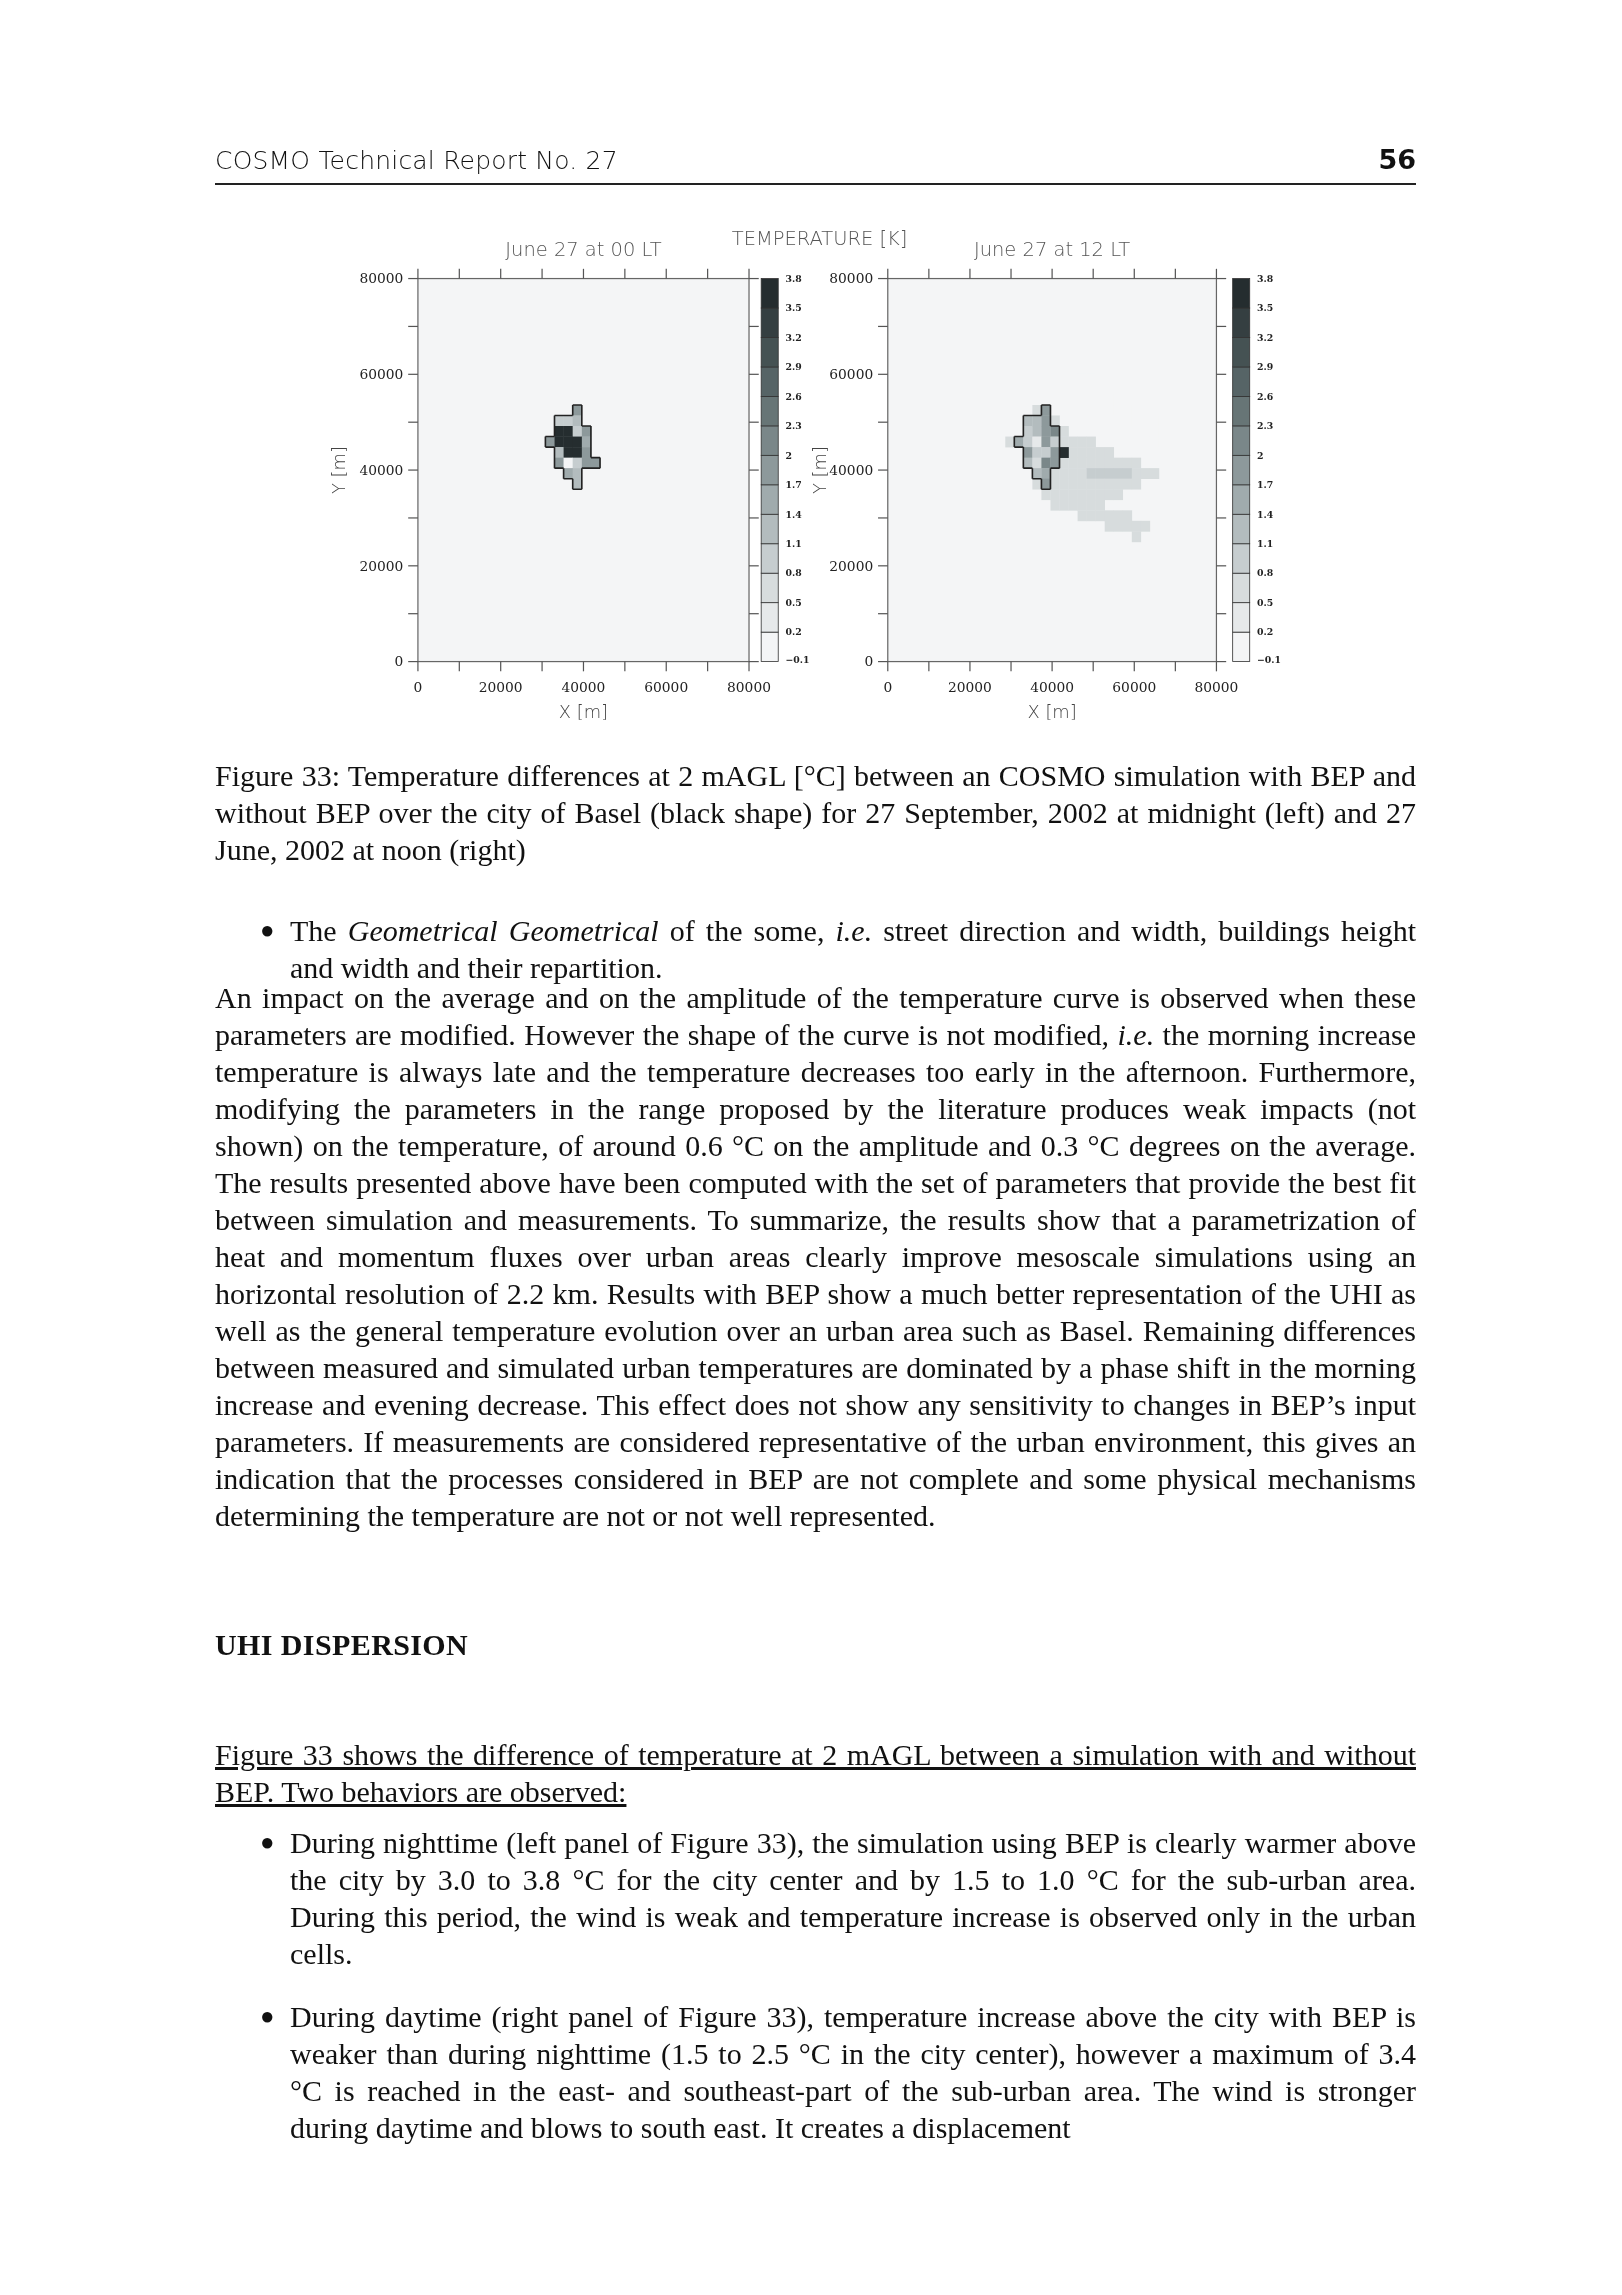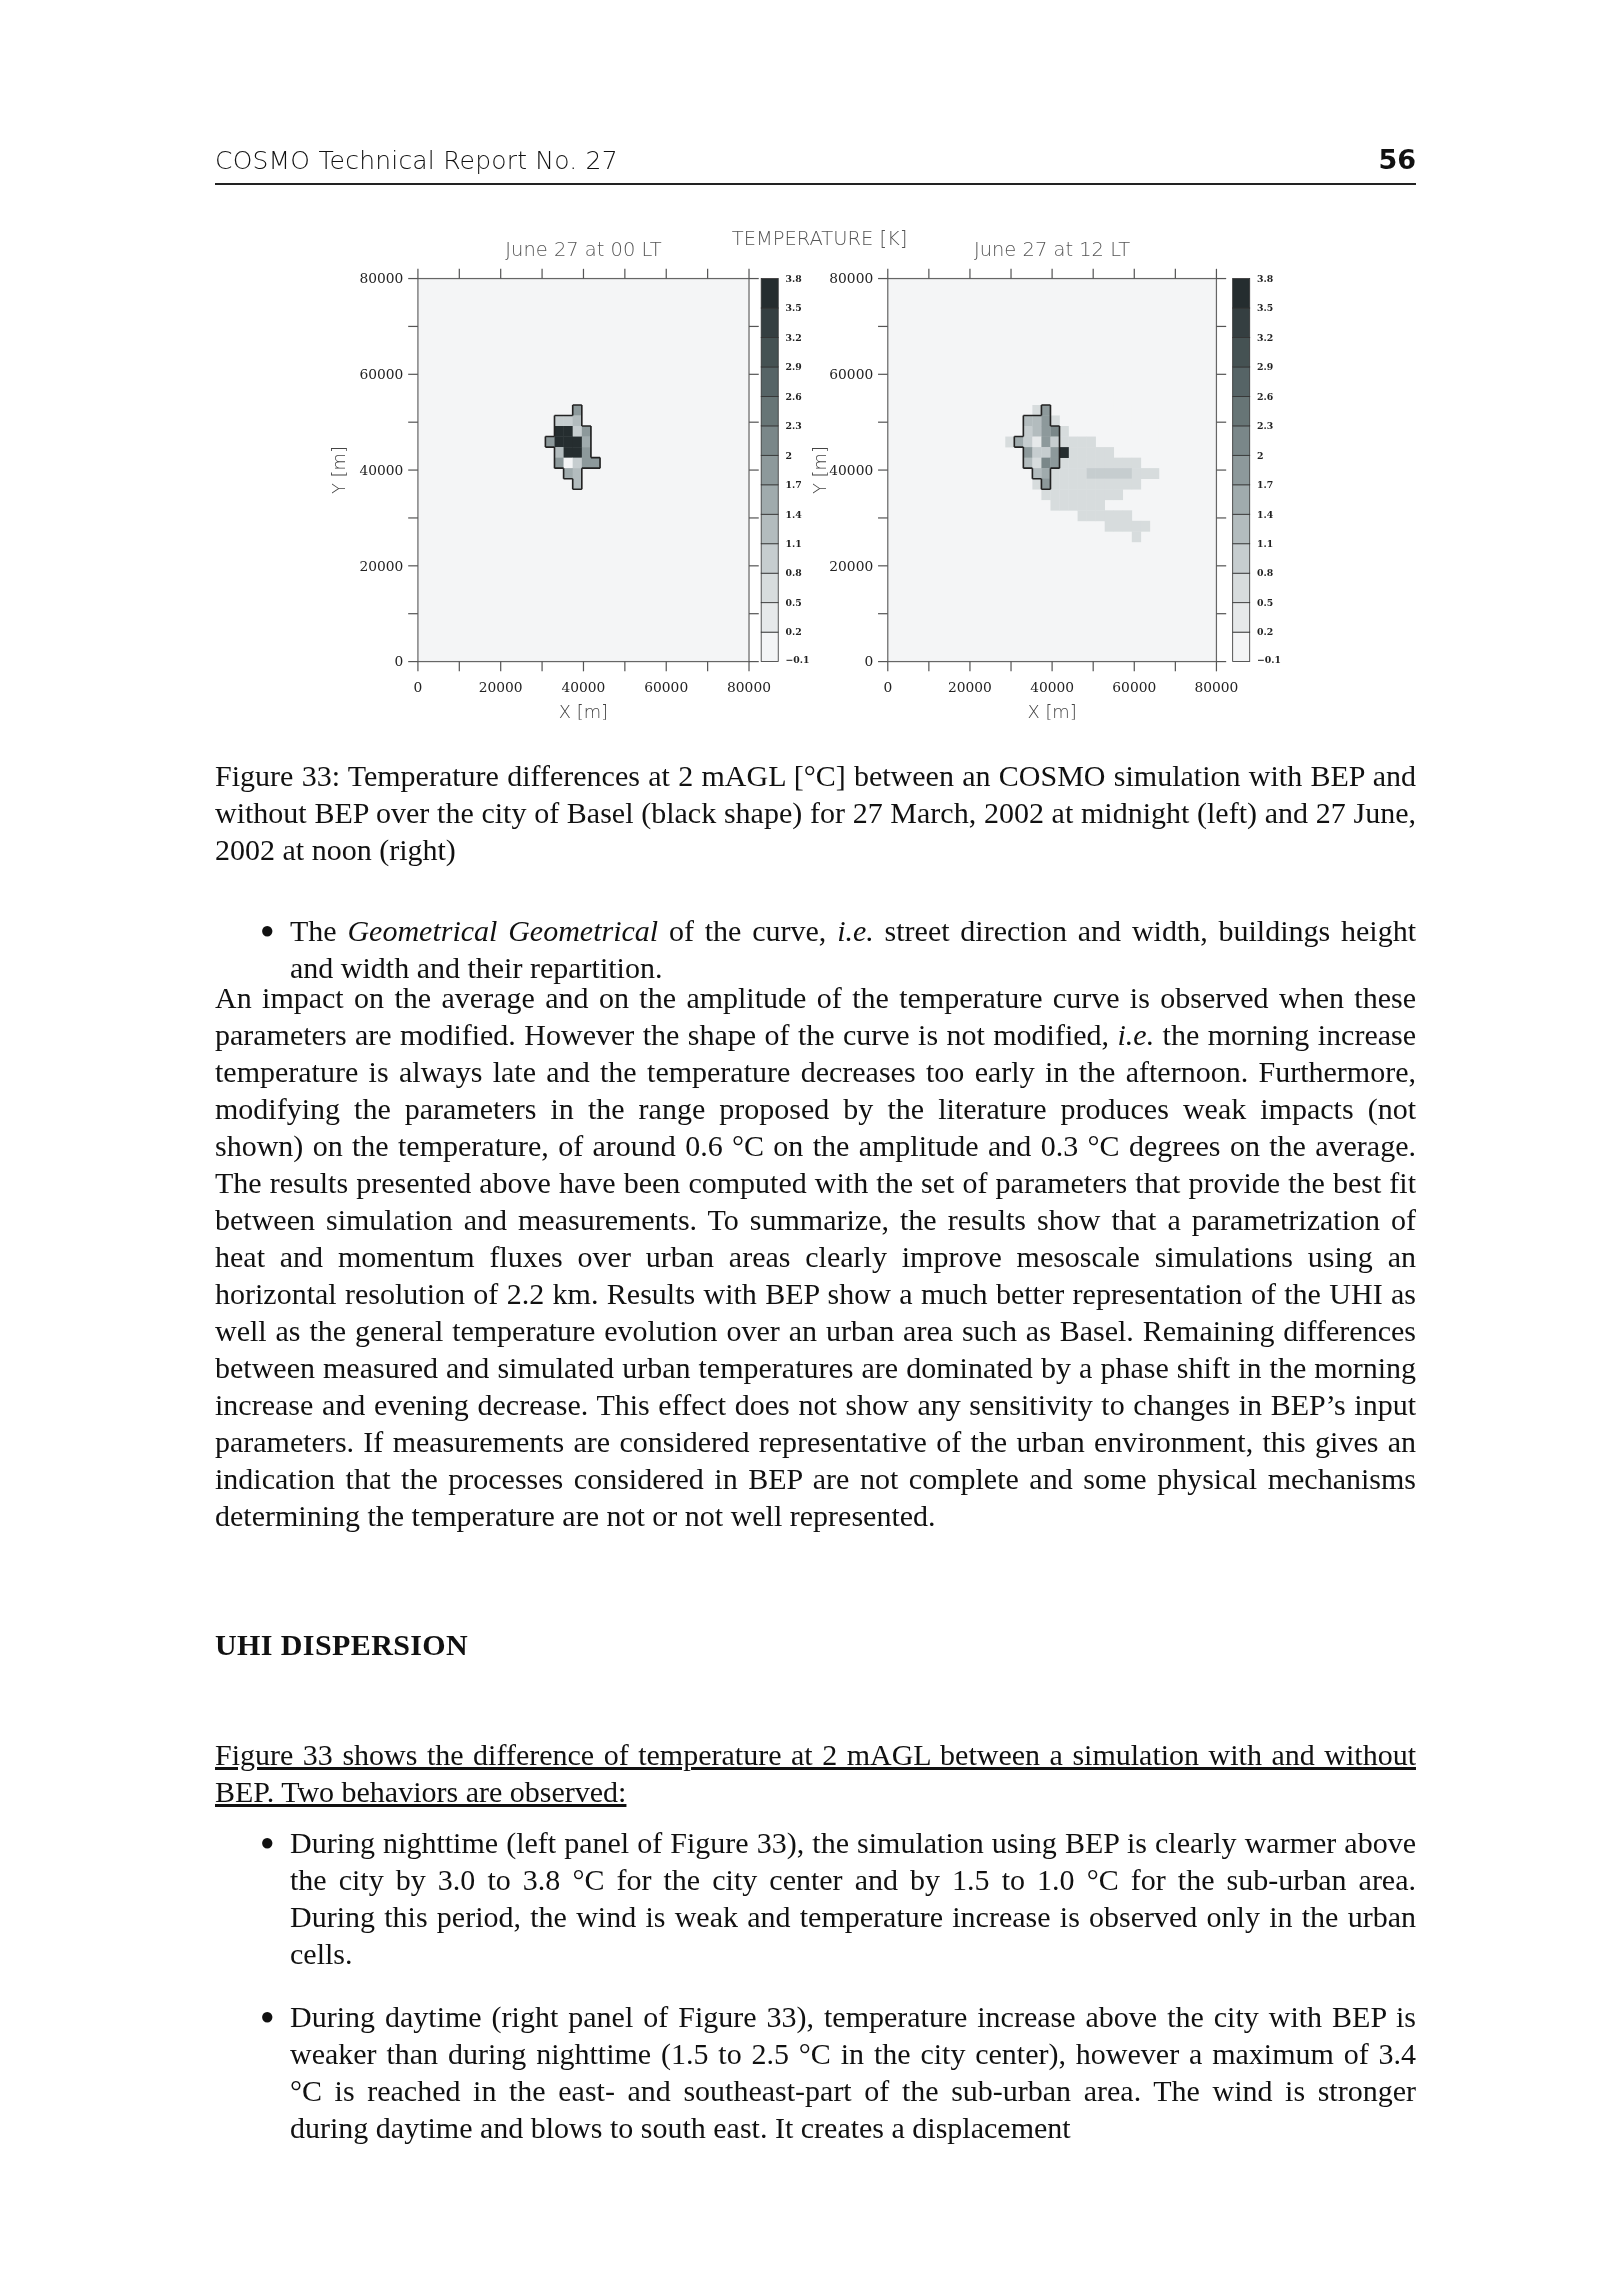--- a/index.html
+++ b/index.html
@@ -340,7 +340,7 @@
 </svg>
 
 <div class="txt caption">
-  <p>Figure 33: Temperature differences at 2 mAGL [°C] between an COSMO simulation with BEP and without BEP over the city of Basel (black shape) for 27 March, 2002 at midnight (left) and 27 June, 2002 at noon (right)</p>
+  <p>Figure 33: Temperature differences at 2 mAGL [°C] between an COSMO simulation with BEP and without BEP over the city of Basel (black shape) for 27 September, 2002 at midnight (left) and 27 June, 2002 at noon (right)</p>
 </div>
 
 <div class="bullets b1">

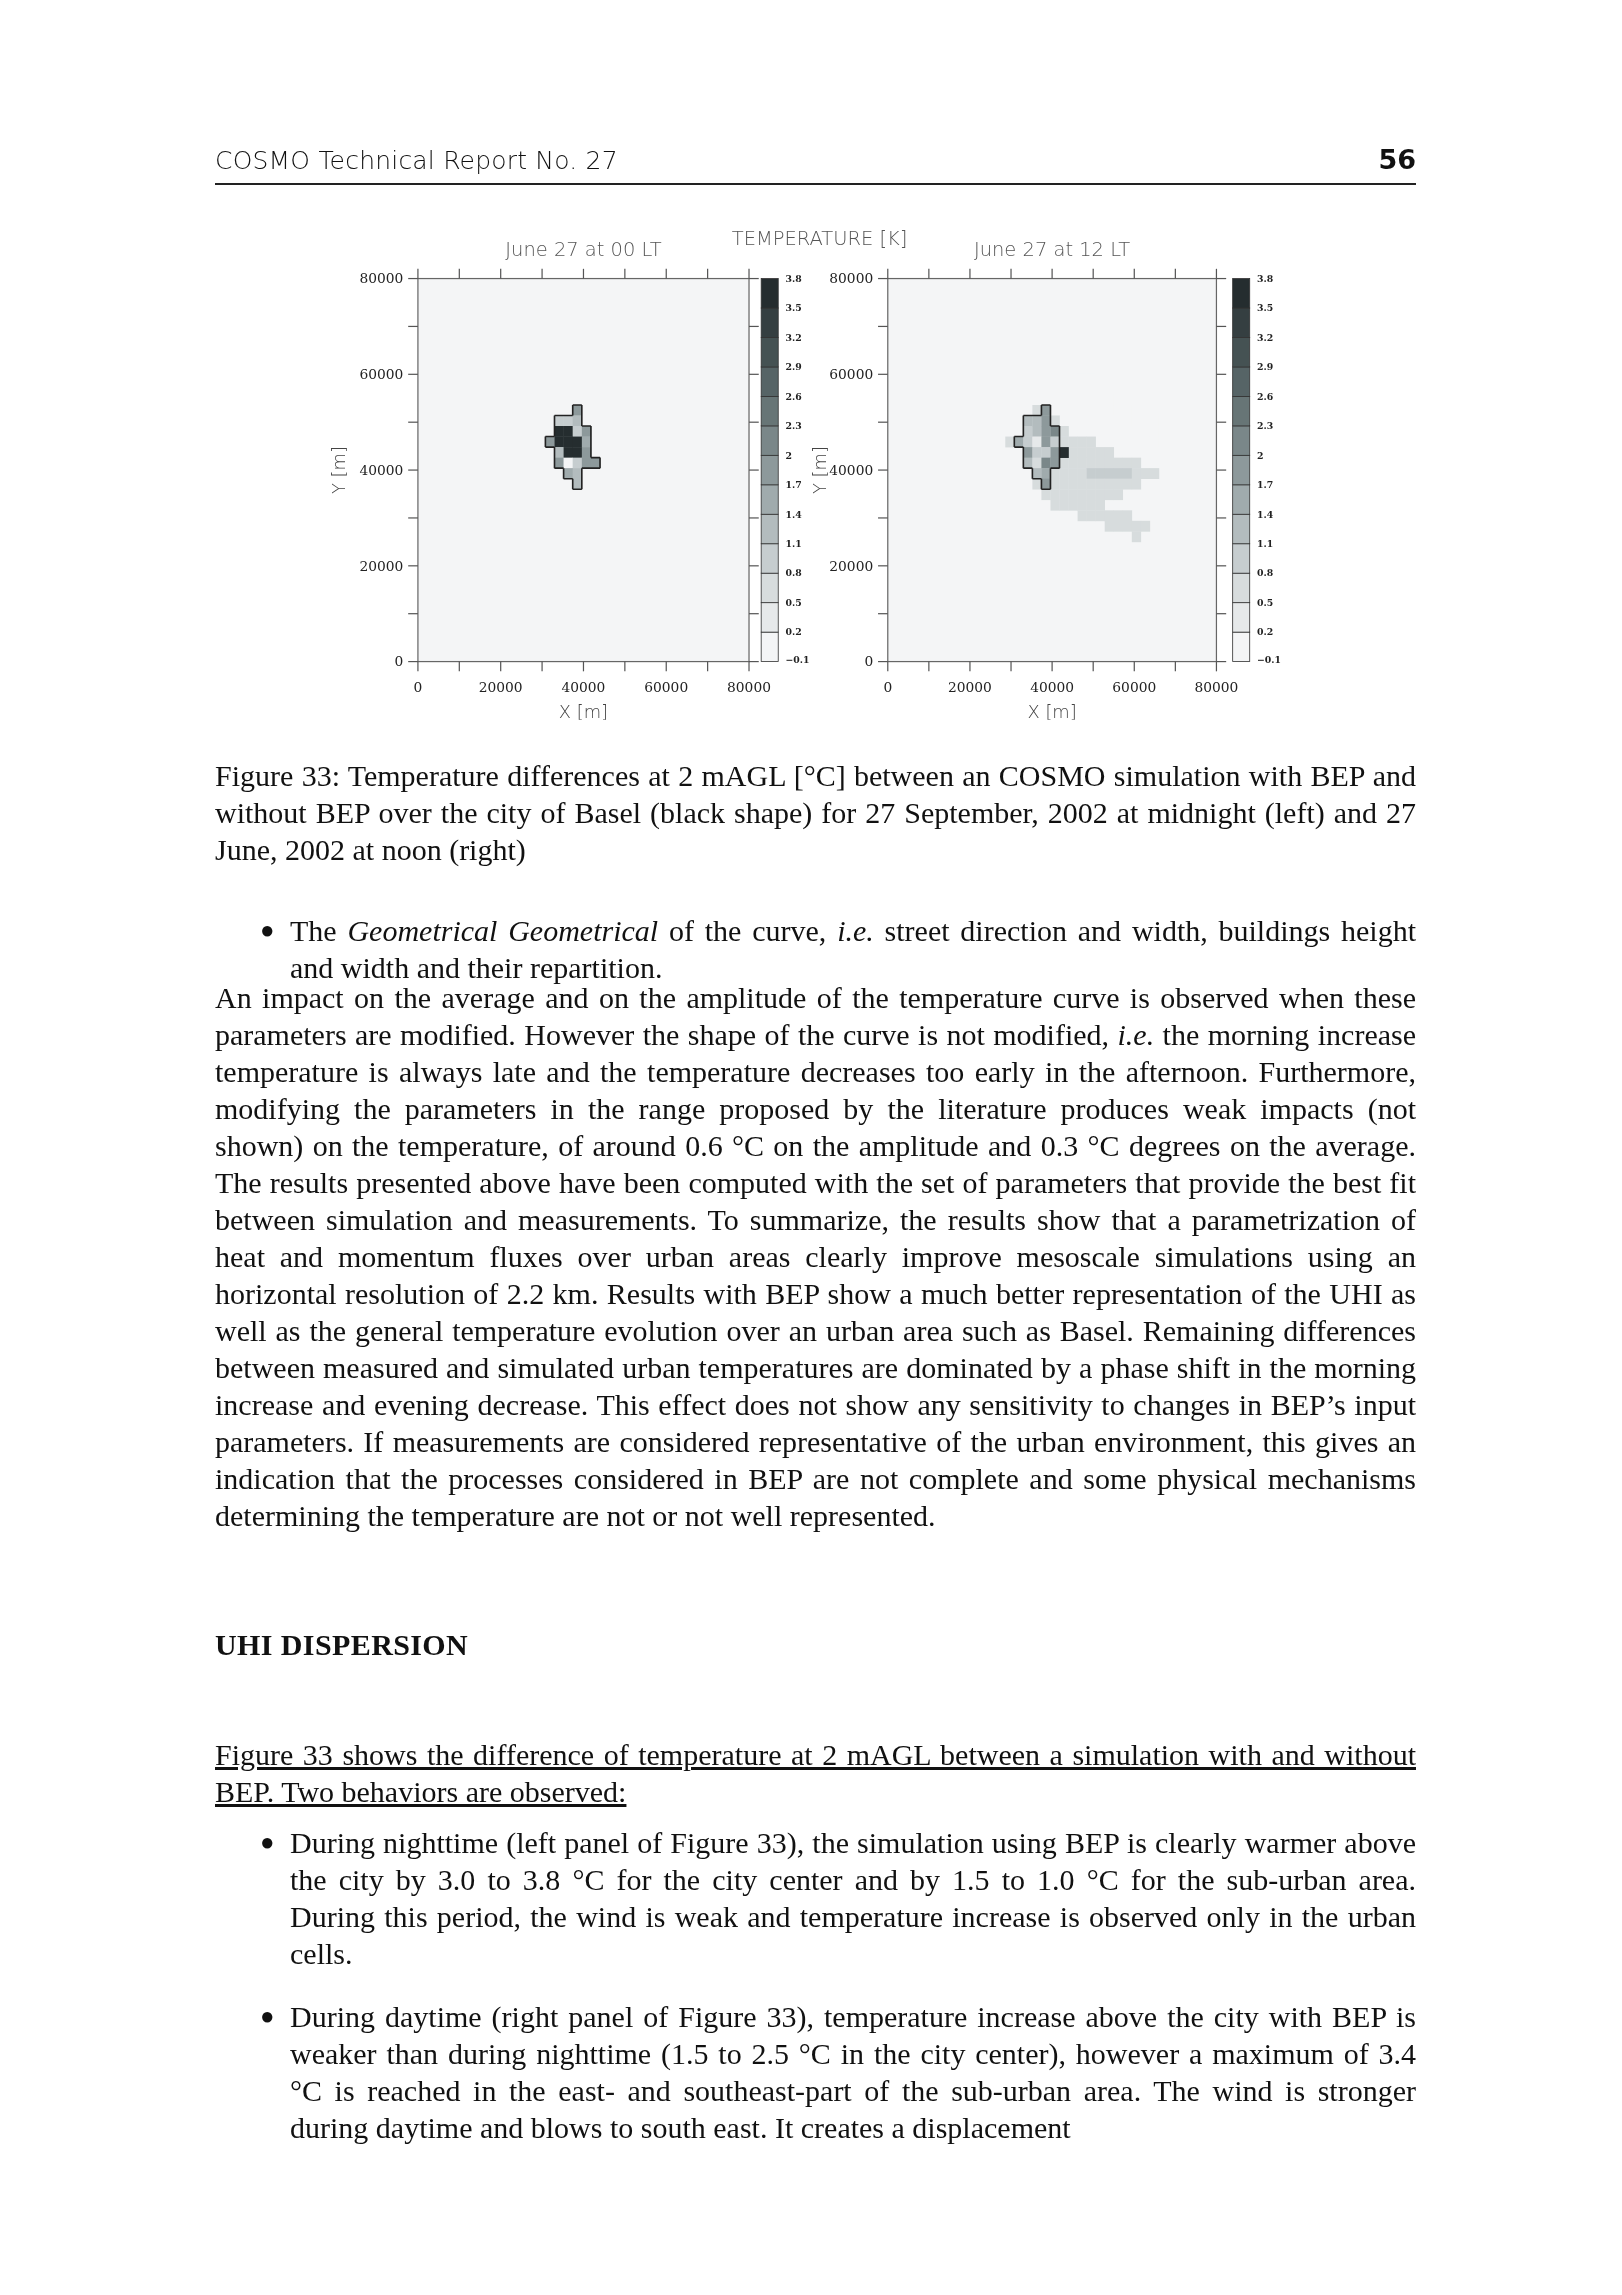--- a/index.html
+++ b/index.html
@@ -346,7 +346,7 @@
 <div class="bullets b1">
   <div class="bullet">
     <span class="dot">●</span>
-    <span>The </span><i>Geometrical Geometrical</i><span> of the curve, </span><i>i.e.</i><span>  street direction and width, buildings height and width and their repartition.</span>
+    <span>The </span><i>Geometrical Geometrical</i><span> of the some, </span><i>i.e.</i><span>  street direction and width, buildings height and width and their repartition.</span>
   </div>
 </div>
 

